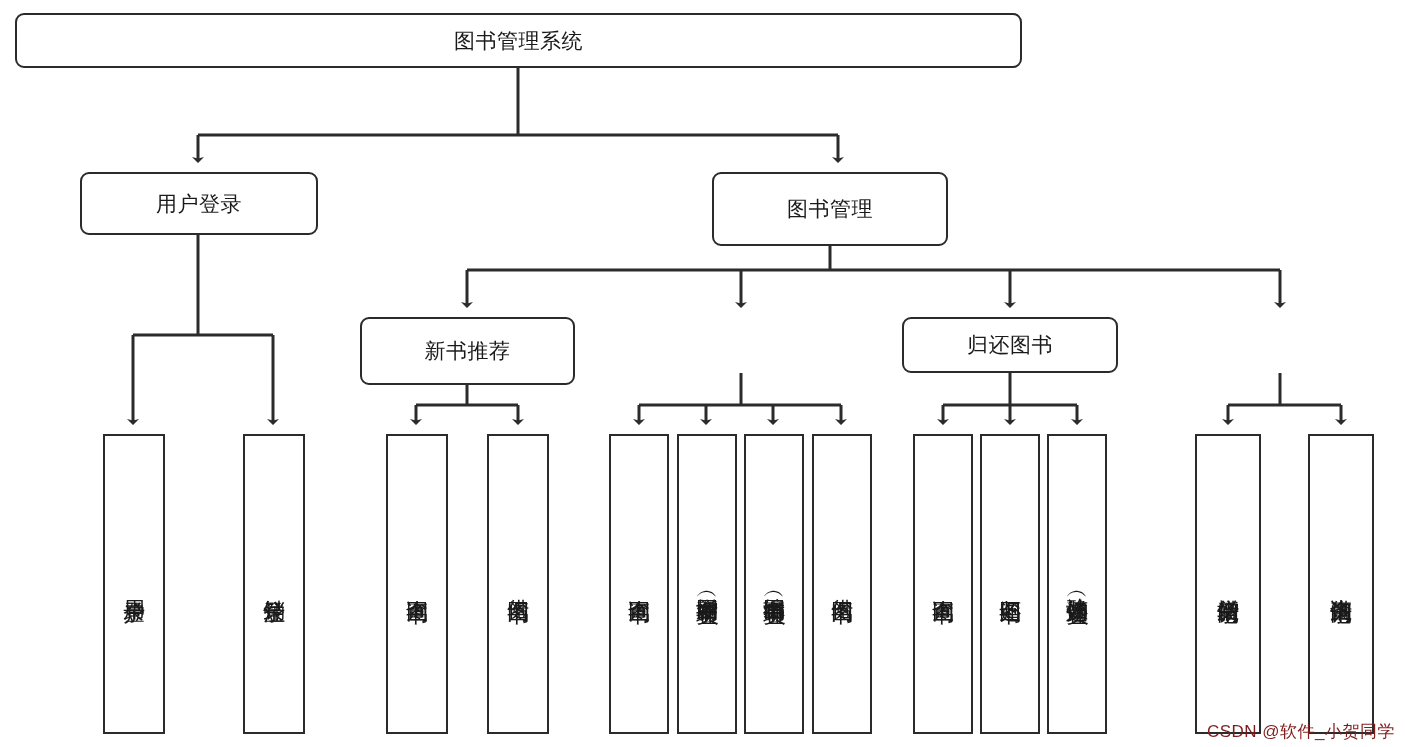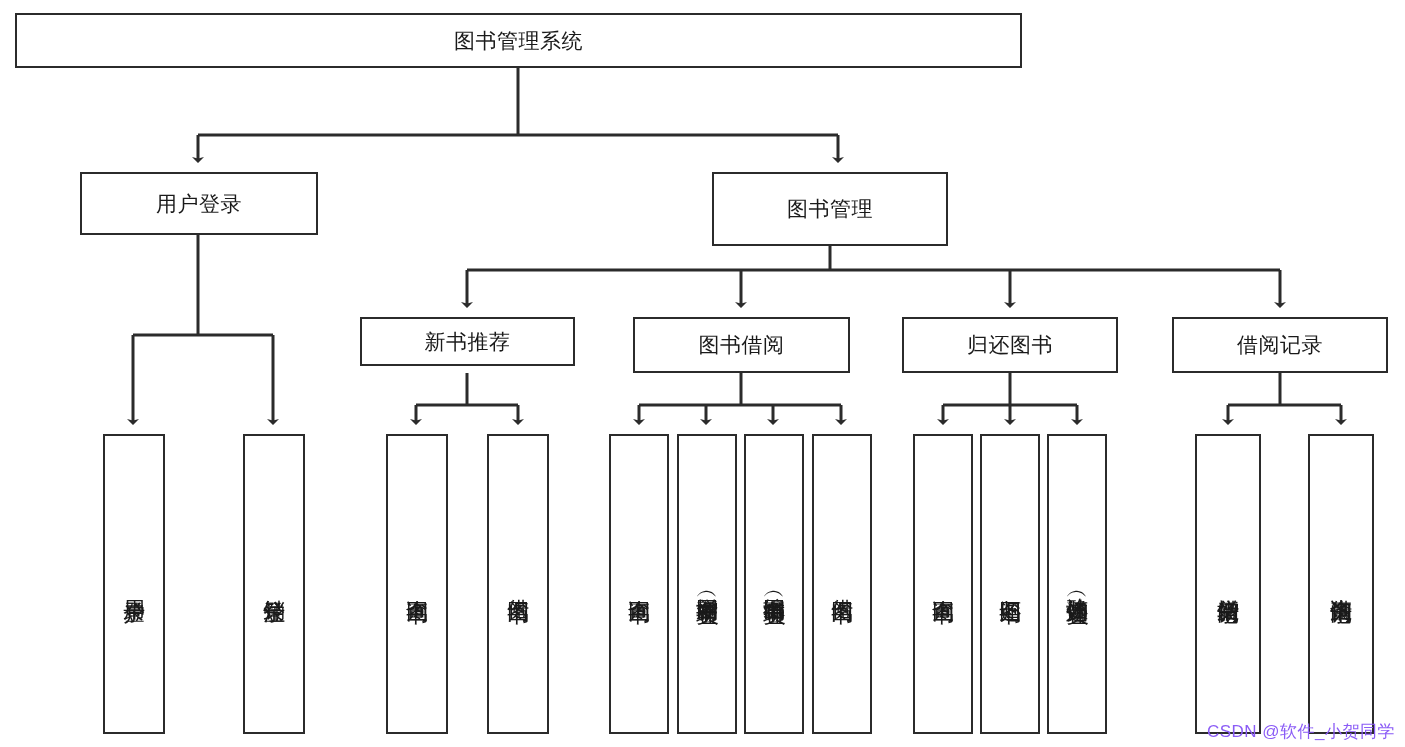--- a/index.html
+++ b/index.html
@@ -30,6 +30,7 @@
   .node.horiz {
     font-size: 21px;
     letter-spacing: 0.5px;
+    border-radius: 9px;
   }
   .node.vert {
     writing-mode: vertical-rl;

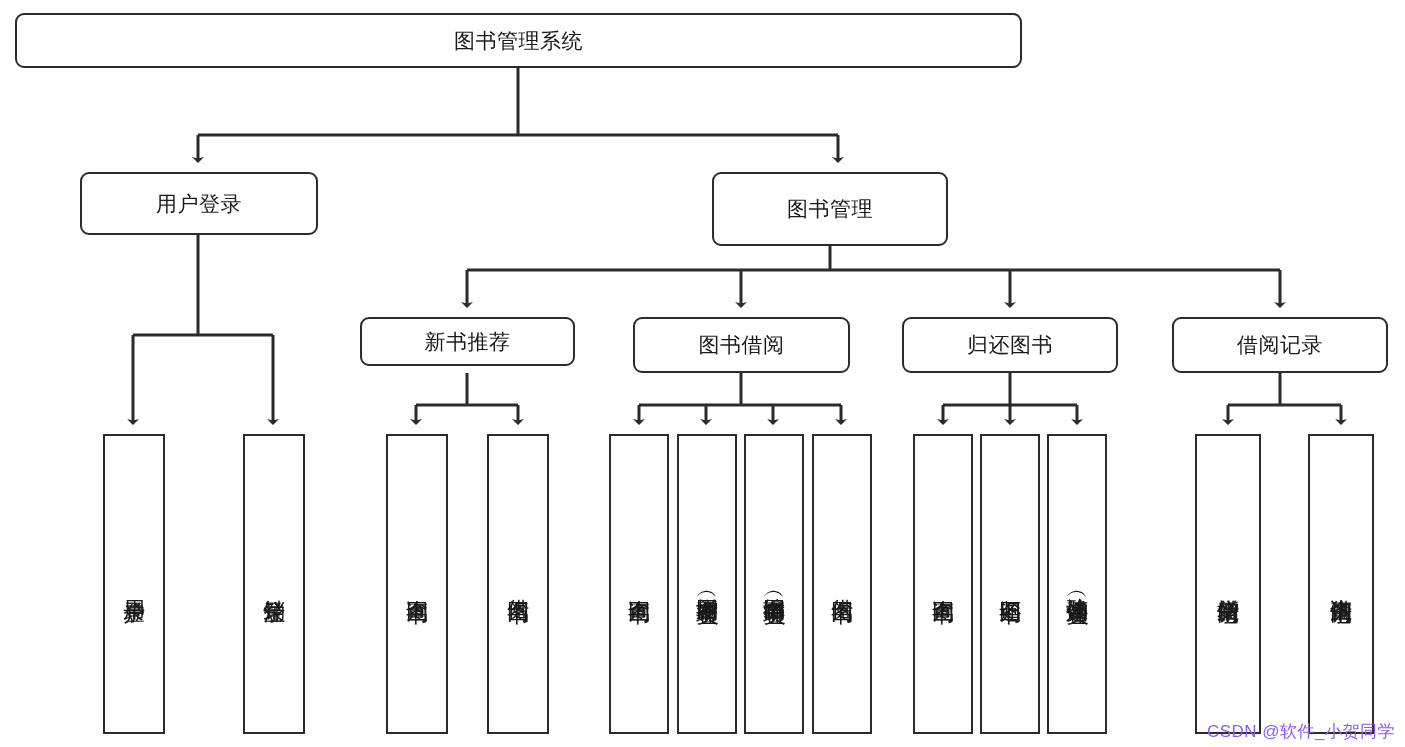--- a/index.html
+++ b/index.html
@@ -132,7 +132,7 @@
     <span>图书管理</span>
   </div>
 
-  <div class="node horiz" style="left:360px; top:317px; width:215px; height:49px;">
+  <div class="node horiz" style="left:360px; top:317px; width:215px; height:68px;">
     <span>新书推荐</span>
   </div>
   <div class="node horiz" style="left:633px; top:317px; width:217px; height:56px;">

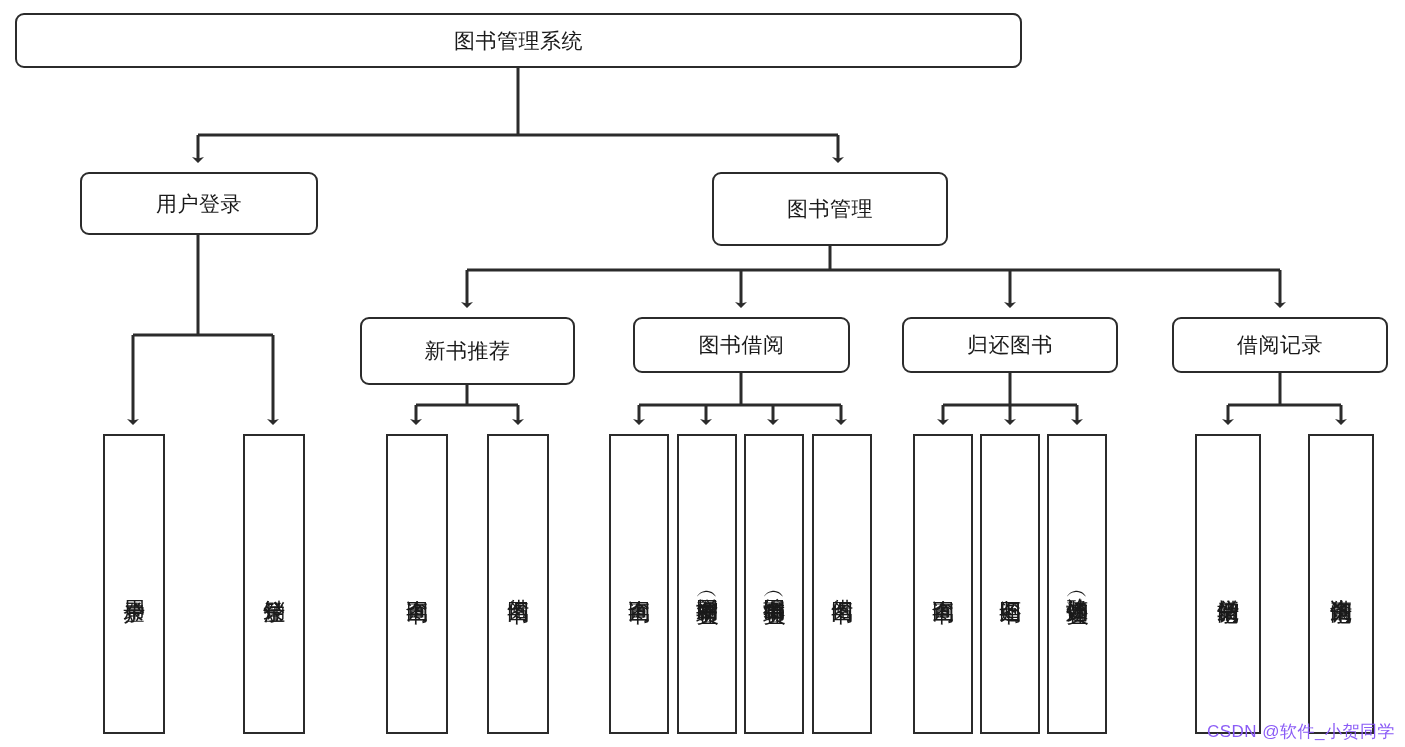--- a/index.html
+++ b/index.html
@@ -135,9 +135,6 @@
   <div class="node horiz" style="left:360px; top:317px; width:215px; height:68px;">
     <span>新书推荐</span>
   </div>
-  <div class="node horiz" style="left:633px; top:317px; width:217px; height:56px;">
-    <span>图书借阅</span>
-  </div>
   <div class="node horiz" style="left:902px; top:317px; width:216px; height:56px;">
     <span>归还图书</span>
   </div>

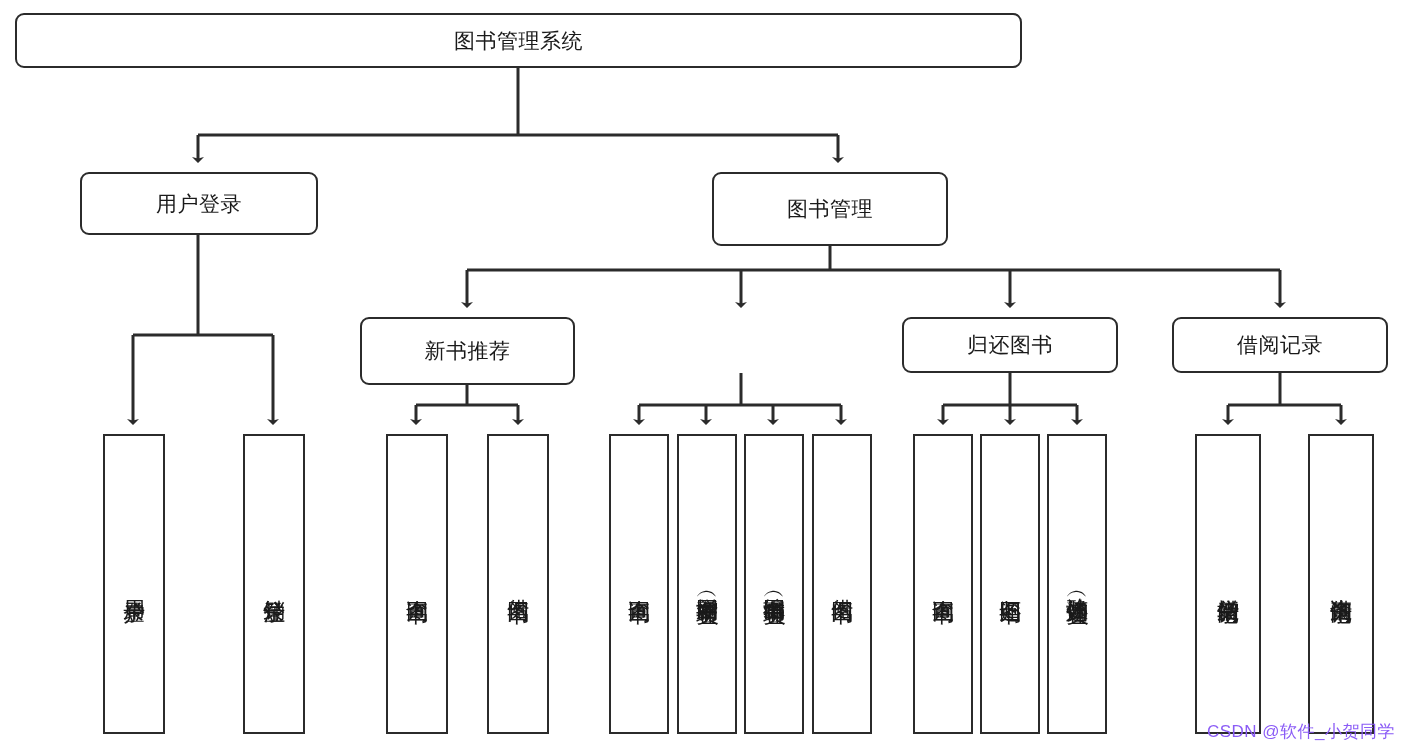--- a/index.html
+++ b/index.html
@@ -138,9 +138,6 @@
   <div class="node horiz" style="left:902px; top:317px; width:216px; height:56px;">
     <span>归还图书</span>
   </div>
-  <div class="node horiz" style="left:1172px; top:317px; width:216px; height:56px;">
-    <span>借阅记录</span>
-  </div>
 
   <div class="node vert" style="left:103px; top:434px; width:62px; height:300px;">
     <span class="txt">用户登录</span>

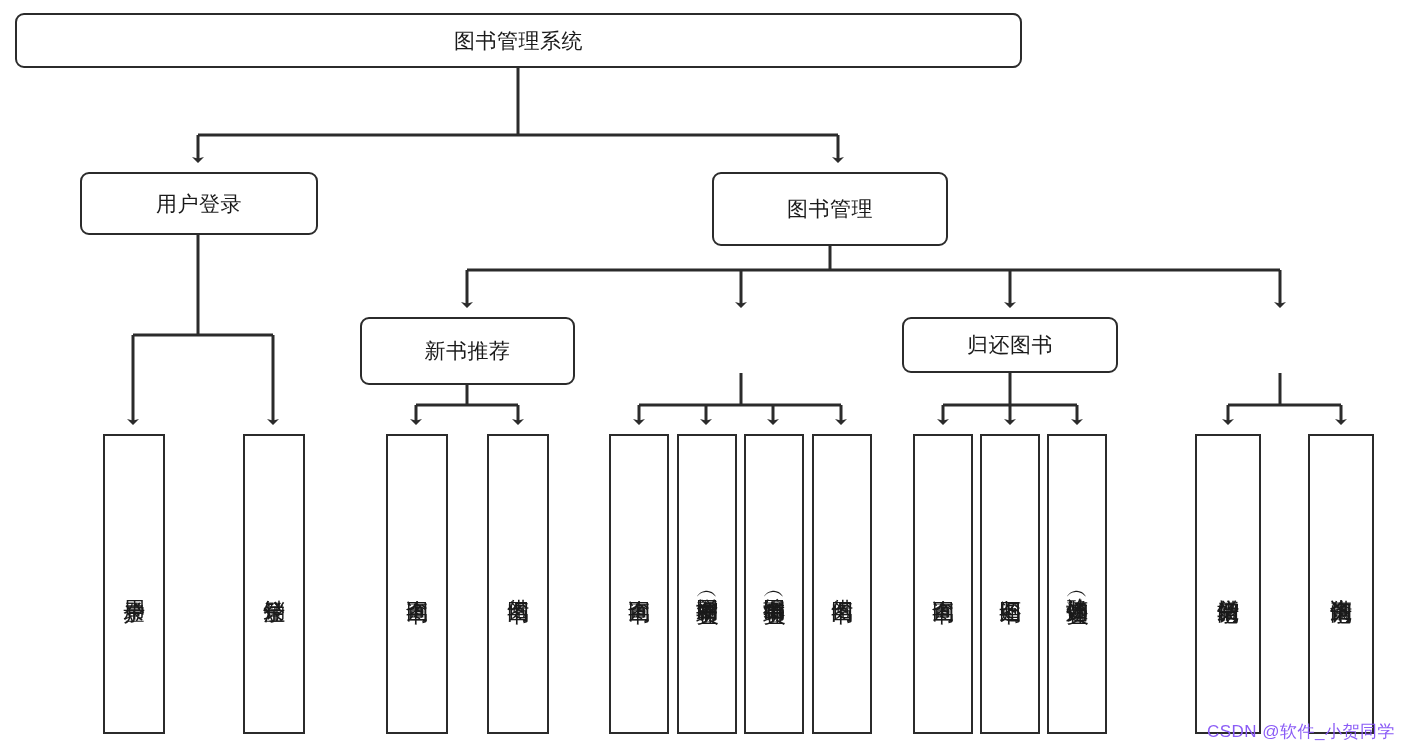--- a/index.html
+++ b/index.html
@@ -60,7 +60,7 @@
     right: 10px;
     bottom: 4px;
     font-size: 17px;
-    color: #8b5cf6;
+    color: #7f1d1d;
     white-space: nowrap;
     letter-spacing: 0.5px;
   }

